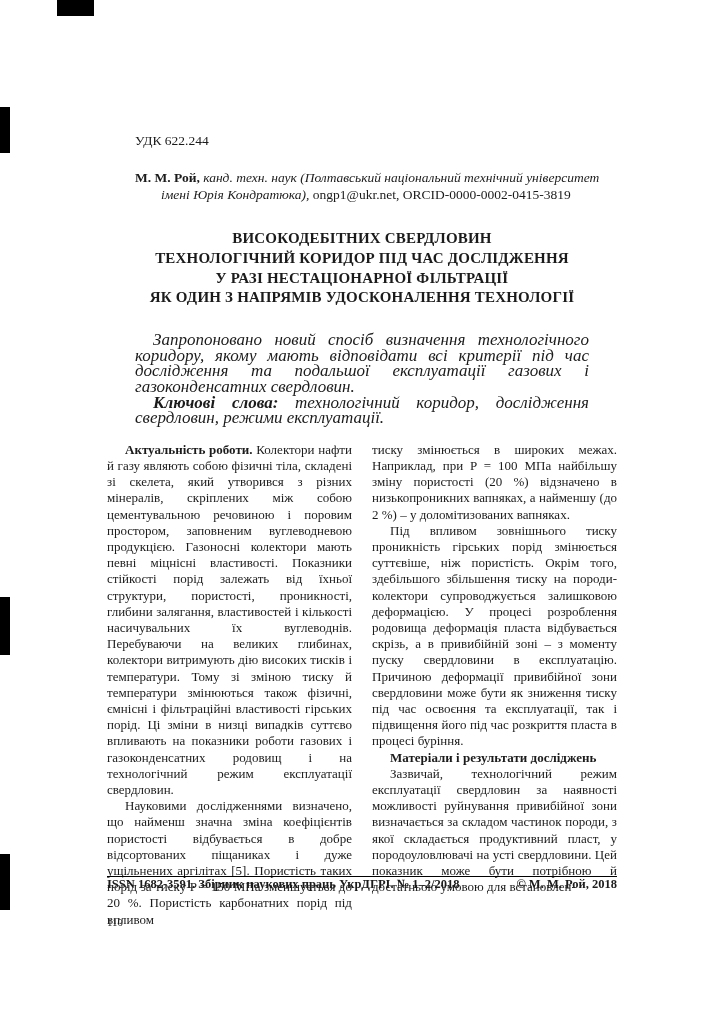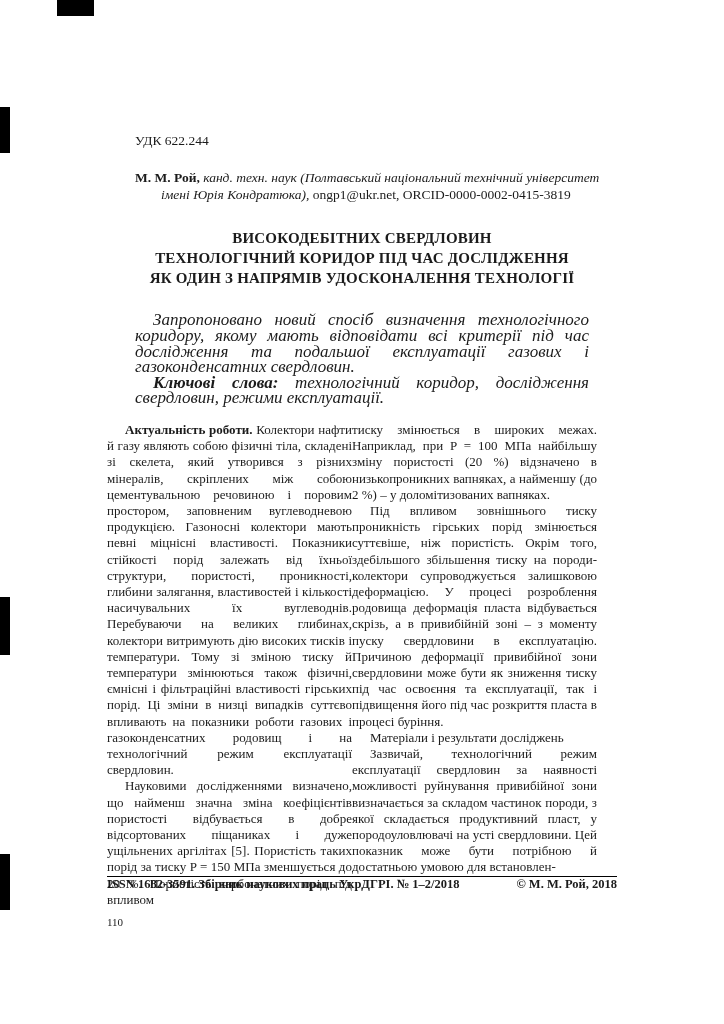--- a/index.html
+++ b/index.html
@@ -114,6 +114,7 @@
     <div class="title" id="article-title">
         <div>ВИСОКОДЕБІТНИХ СВЕРДЛОВИН</div>
         <div>ТЕХНОЛОГІЧНИЙ КОРИДОР ПІД ЧАС ДОСЛІДЖЕННЯ</div>
+        <div>У РАЗІ НЕСТАЦІОНАРНОЇ ФІЛЬТРАЦІЇ</div>
         <div>ЯК ОДИН З НАПРЯМІВ УДОСКОНАЛЕННЯ ТЕХНОЛОГІЇ</div>
       </div>
 

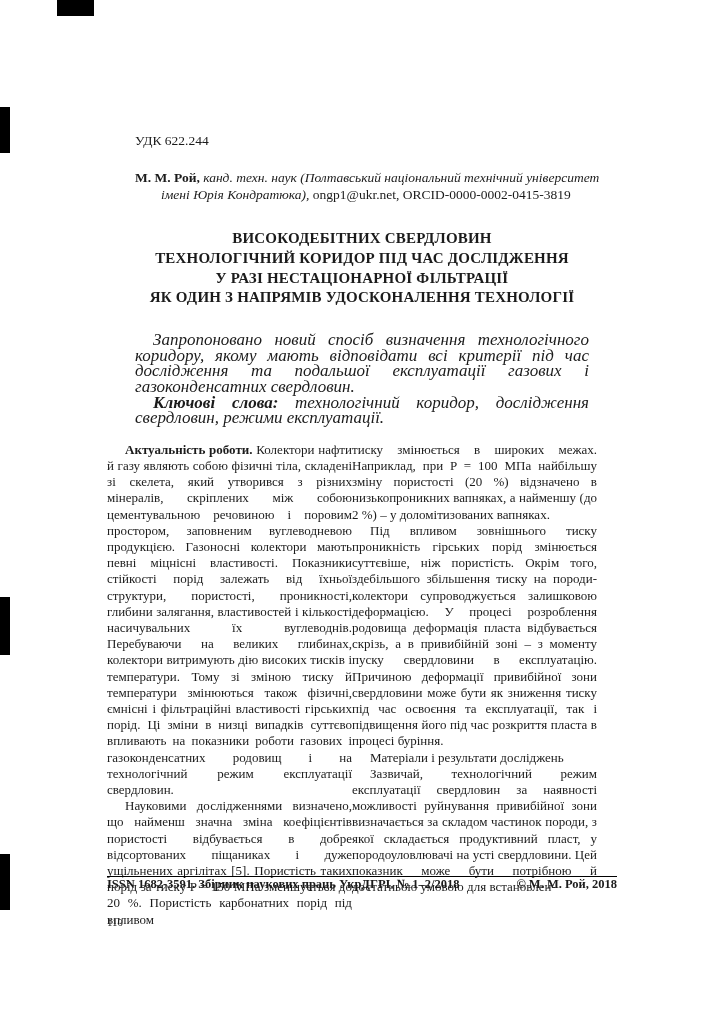--- a/index.html
+++ b/index.html
@@ -65,6 +65,7 @@
   .columns {
     margin-top: 16px;
     display: flex;
+    gap: 20px;
   }
   .col {
     width: 245px;

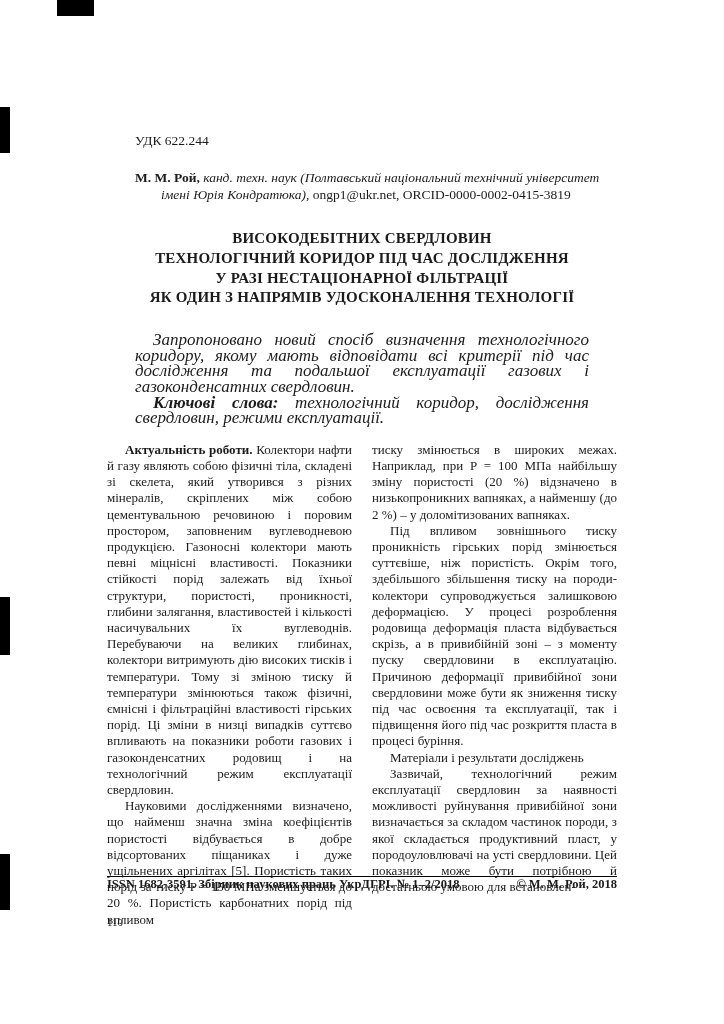--- a/index.html
+++ b/index.html
@@ -76,7 +76,7 @@
   }
   .col p { margin: 0; }
   .col p.indent { text-indent: 18px; }
-  .col p.heading { font-weight: normal; }
+  .col p.heading { font-weight: bold; }
   .footer {
     position: absolute;
     left: 107px;

